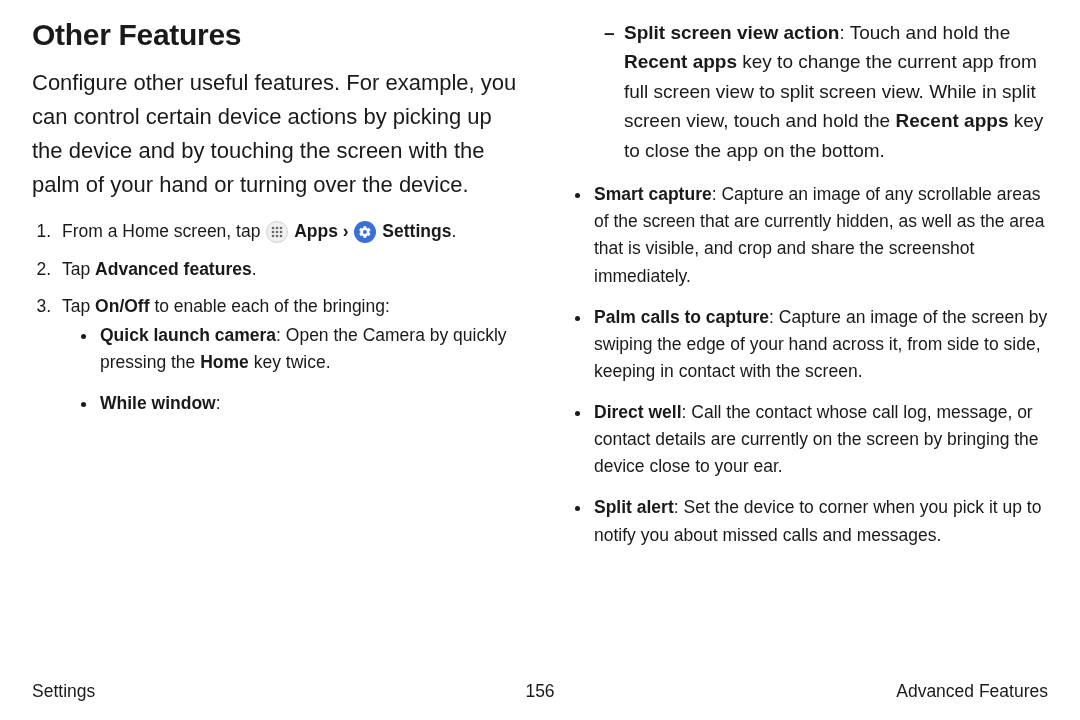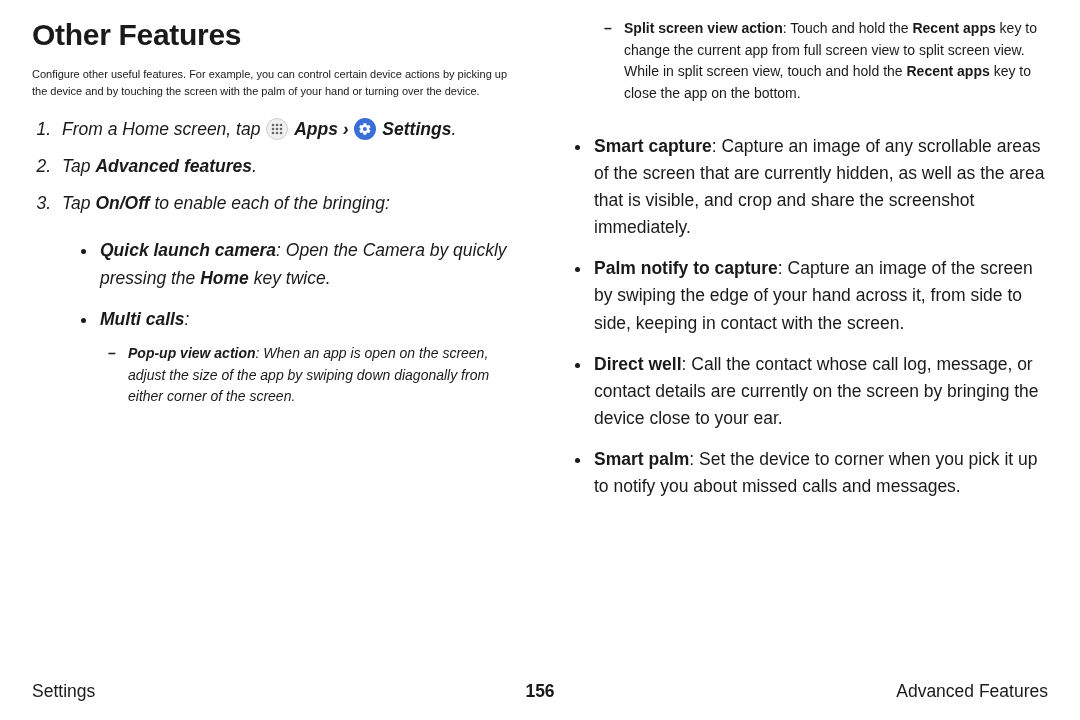--- a/index.html
+++ b/index.html
@@ -55,7 +55,7 @@
   ul.dashes {
     list-style: none;
     padding-left: 26px;
-    font-size: 14px;
+    font-size: 19px;
     line-height: 1.55;
     margin-top: 10px;
   }

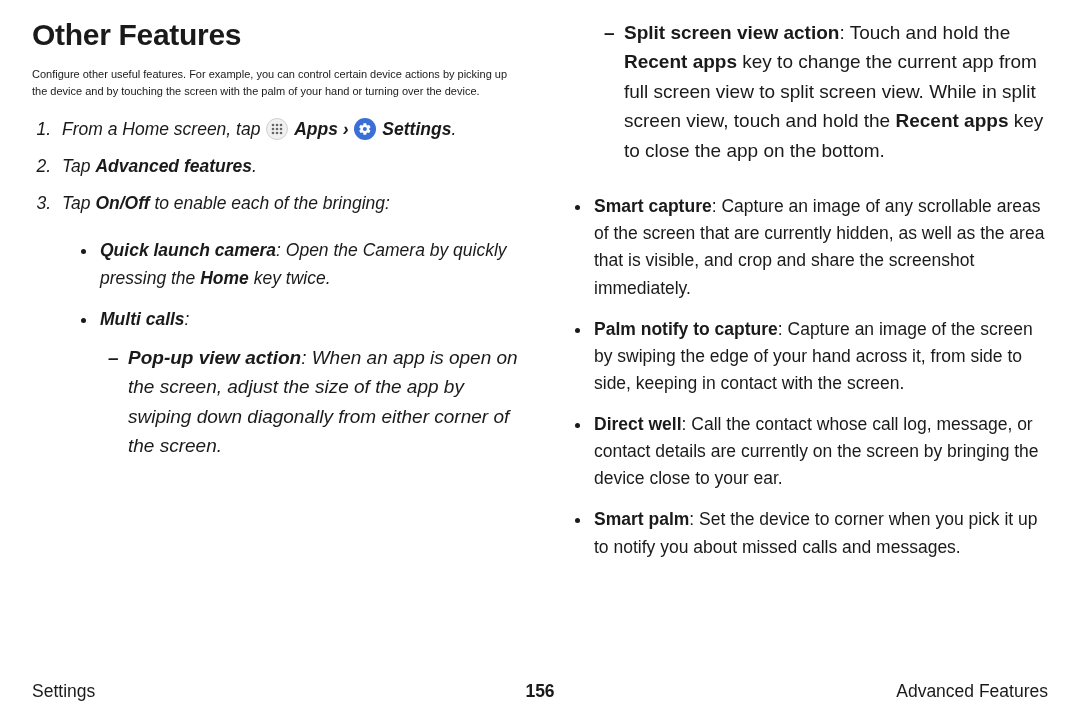--- a/index.html
+++ b/index.html
@@ -26,7 +26,7 @@
     letter-spacing: -0.3px;
   }
   .intro {
-    font-size: 11px;
+    font-size: 22px;
     line-height: 1.55;
     margin-bottom: 16px;
   }

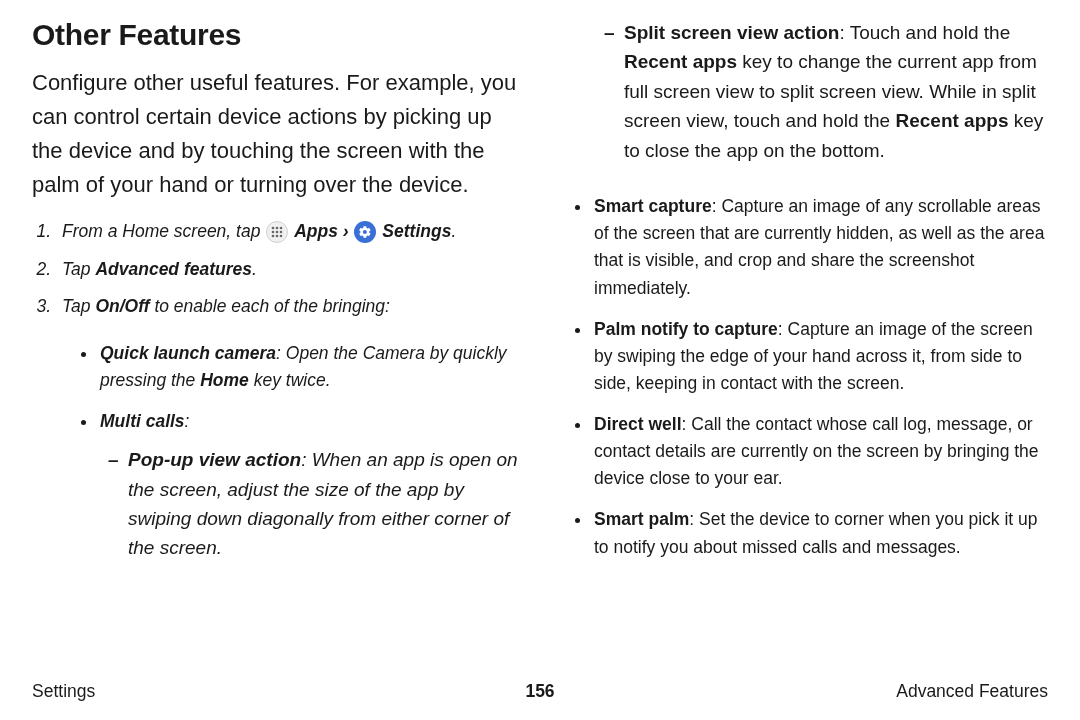--- a/index.html
+++ b/index.html
@@ -178,7 +178,7 @@
         <b>Split screen view action</b><span>: Touch and hold the </span><b>Recent apps</b><span> key to change the current app from full screen view to split screen view. While in split screen view, touch and hold the </span><b>Recent apps</b><span> key to close the app on the bottom.</span>
       </li>
     </ul>
-    <ul class="bullets" style="margin-top:28px;">
+    <ul class="bullets" style="margin-top:16px;">
       <li>
         <b>Smart capture</b><span>: Capture an image of any scrollable areas of the screen that are currently hidden, as well as the area that is visible, and crop and share the screenshot immediately.</span>
       </li>

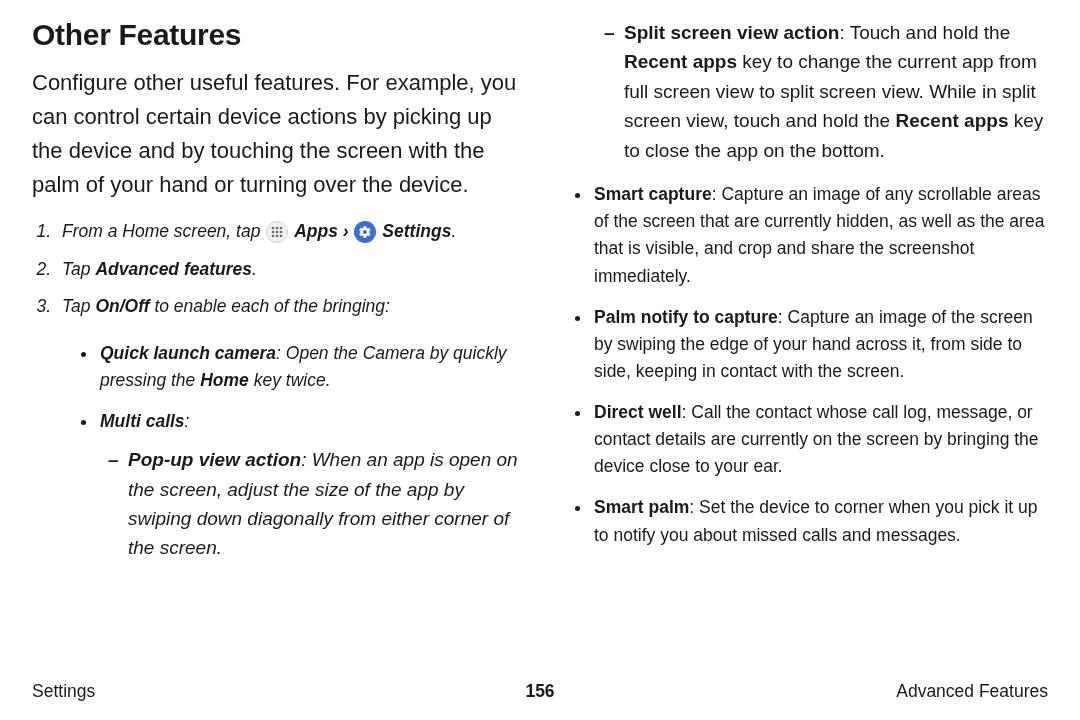--- a/index.html
+++ b/index.html
@@ -35,7 +35,6 @@
     padding-left: 24px;
     font-size: 17.5px;
     line-height: 1.55;
-    font-style: italic;
   }
   ol.steps > li {
     margin-bottom: 10px;

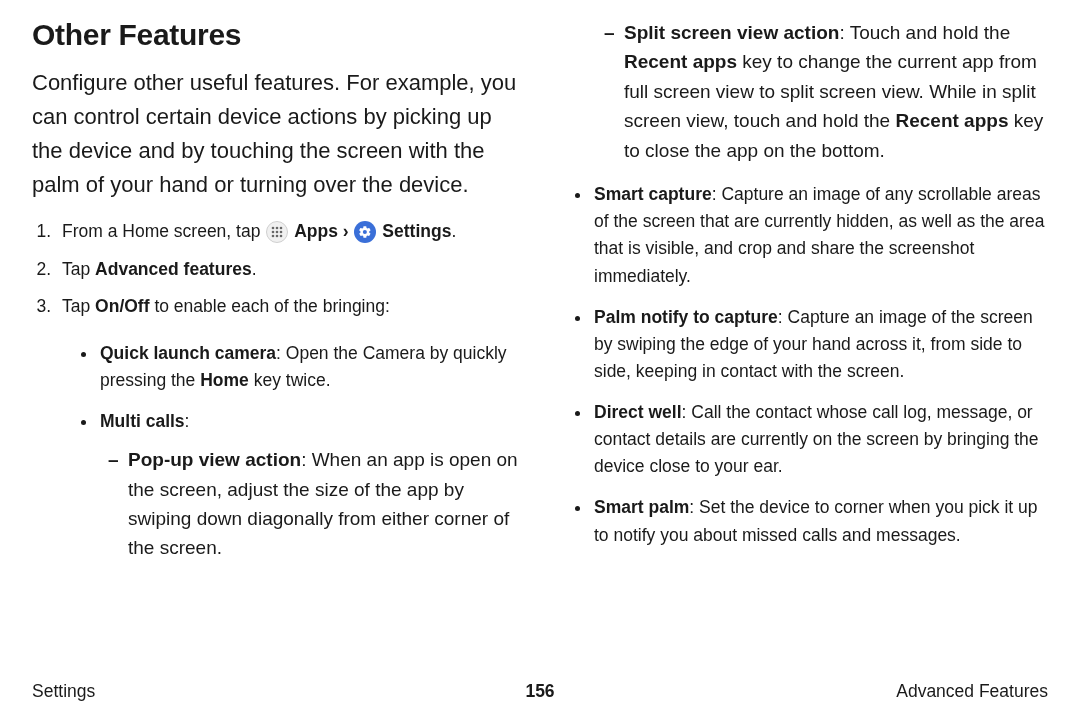--- a/index.html
+++ b/index.html
@@ -182,7 +182,7 @@
         <b>Smart capture</b><span>: Capture an image of any scrollable areas of the screen that are currently hidden, as well as the area that is visible, and crop and share the screenshot immediately.</span>
       </li>
       <li>
-        <b>Palm notify to capture</b><span>: Capture an image of the screen by swiping the edge of your hand across it, from side to side, keeping in contact with the screen.</span>
+        <b>Palm calls to capture</b><span>: Capture an image of the screen by swiping the edge of your hand across it, from side to side, keeping in contact with the screen.</span>
       </li>
       <li>
         <b>Direct well</b><span>: Call the contact whose call log, message, or contact details are currently on the screen by bringing the device close to your ear.</span>

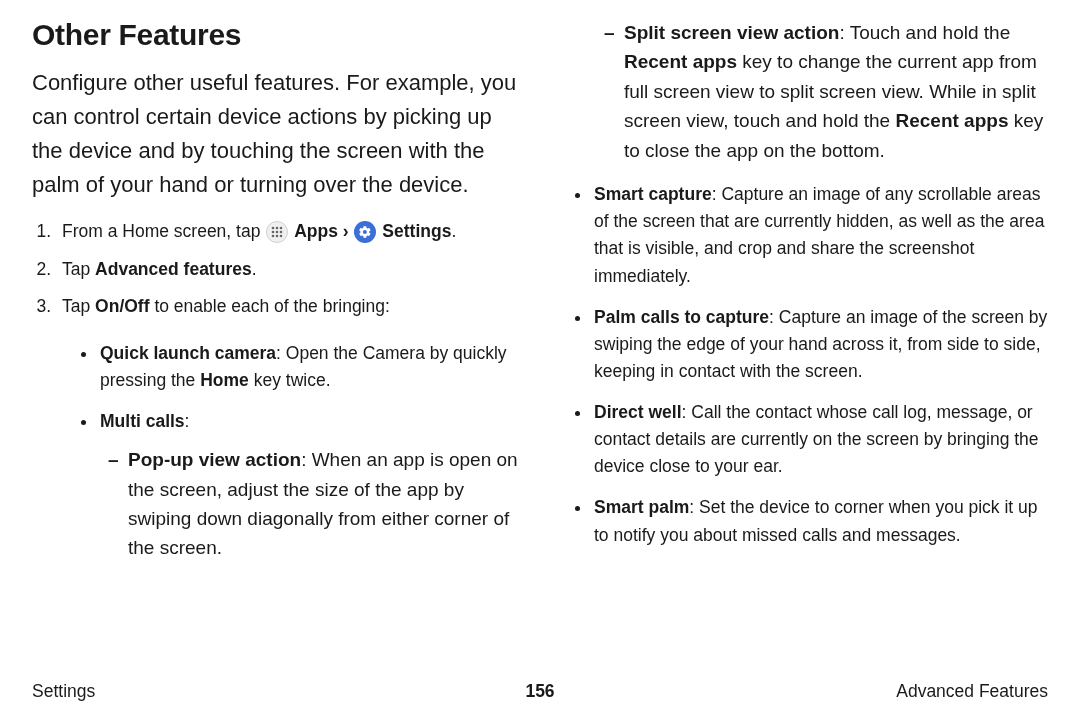--- a/index.html
+++ b/index.html
@@ -45,7 +45,7 @@
     padding-left: 36px;
     font-size: 17.5px;
     line-height: 1.55;
-    margin-top: 20px;
+    margin-top: 2px;
   }
   ul.bullets > li {
     margin-bottom: 14px;

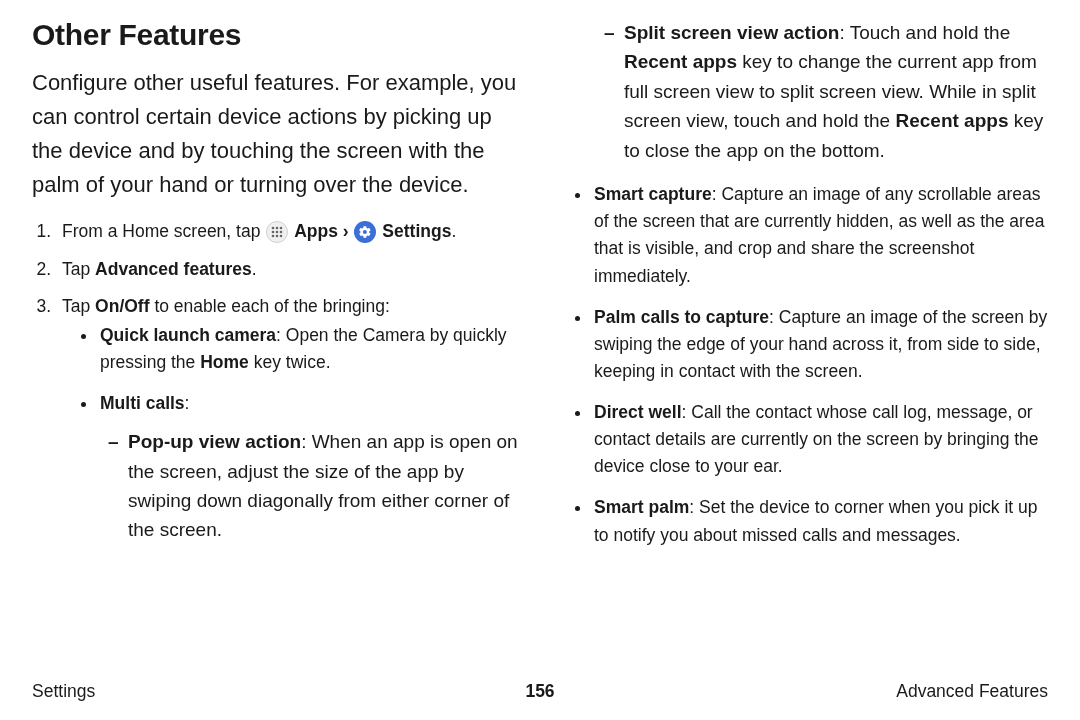--- a/index.html
+++ b/index.html
@@ -159,7 +159,7 @@
             <b>Quick launch camera</b><span>: Open the Camera by quickly pressing the </span><b>Home</b><span> key twice.</span>
           </li>
           <li>
-            <b>Multi calls</b><span>:</span>
+            <b>While window</b><span>:</span>
             <ul class="dashes">
               <li>
                 <b>Pop-up view action</b><span>: When an app is open on the screen, adjust the size of the app by swiping down diagonally from either corner of the screen.</span>

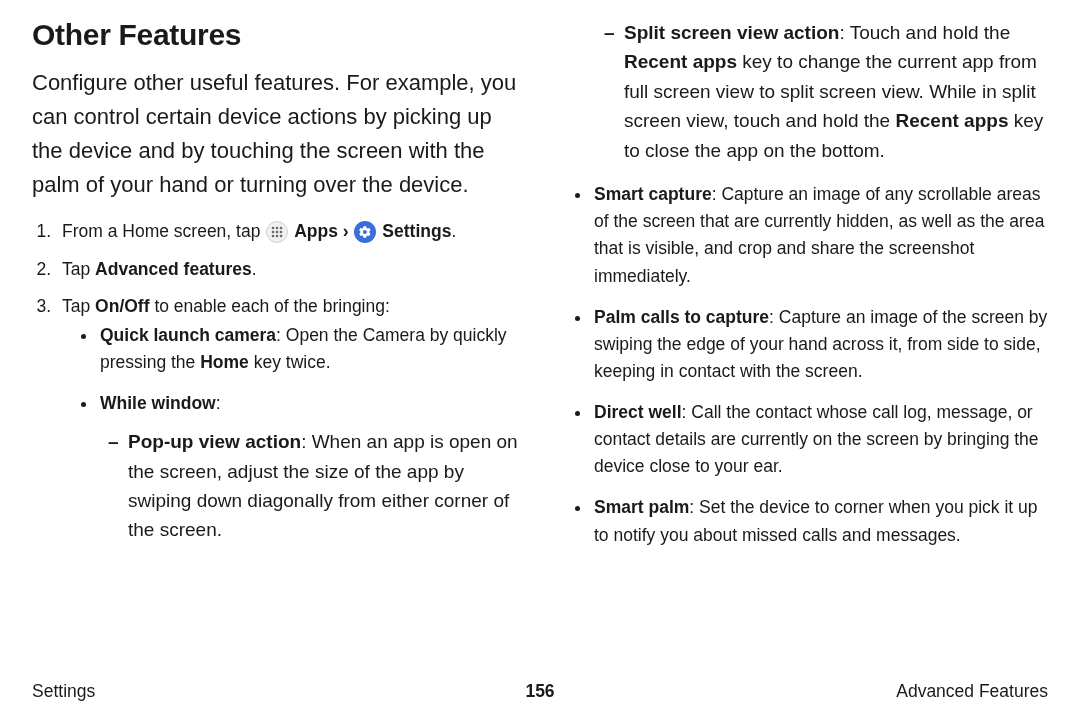--- a/index.html
+++ b/index.html
@@ -160,11 +160,6 @@
           </li>
           <li>
             <b>While window</b><span>:</span>
-            <ul class="dashes">
-              <li>
-                <b>Pop-up view action</b><span>: When an app is open on the screen, adjust the size of the app by swiping down diagonally from either corner of the screen.</span>
-              </li>
-            </ul>
           </li>
         </ul>
       </li>

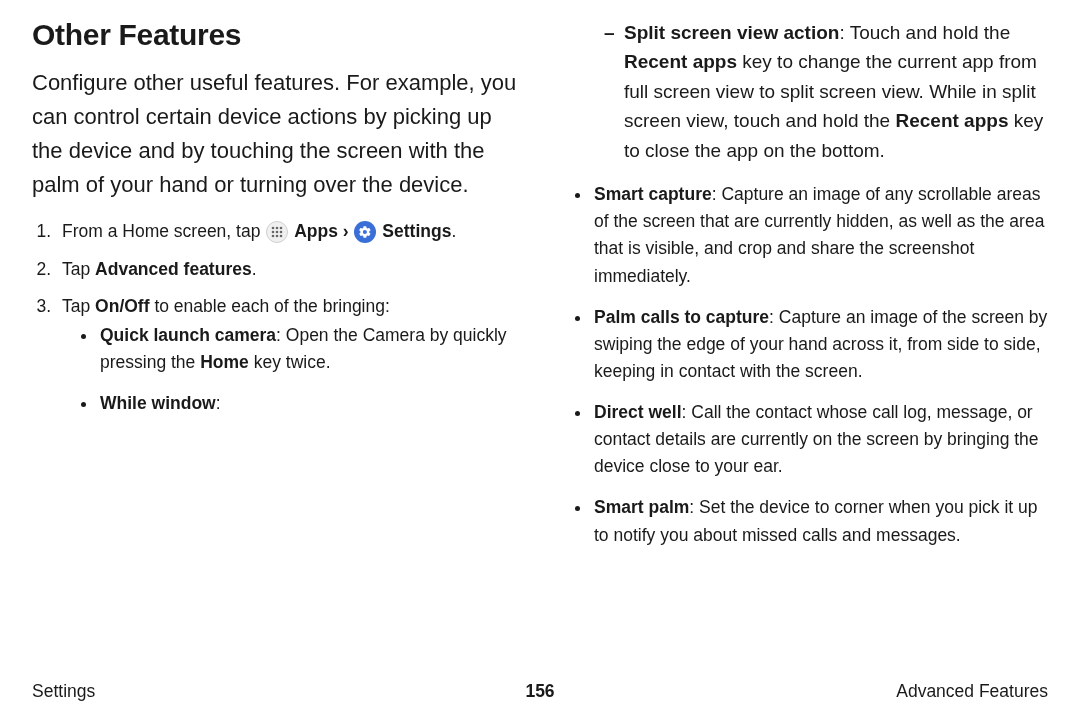--- a/index.html
+++ b/index.html
@@ -183,7 +183,7 @@
         <b>Direct well</b><span>: Call the contact whose call log, message, or contact details are currently on the screen by bringing the device close to your ear.</span>
       </li>
       <li>
-        <b>Smart palm</b><span>: Set the device to corner when you pick it up to notify you about missed calls and messages.</span>
+        <b>Split alert</b><span>: Set the device to corner when you pick it up to notify you about missed calls and messages.</span>
       </li>
     </ul>
   </div>

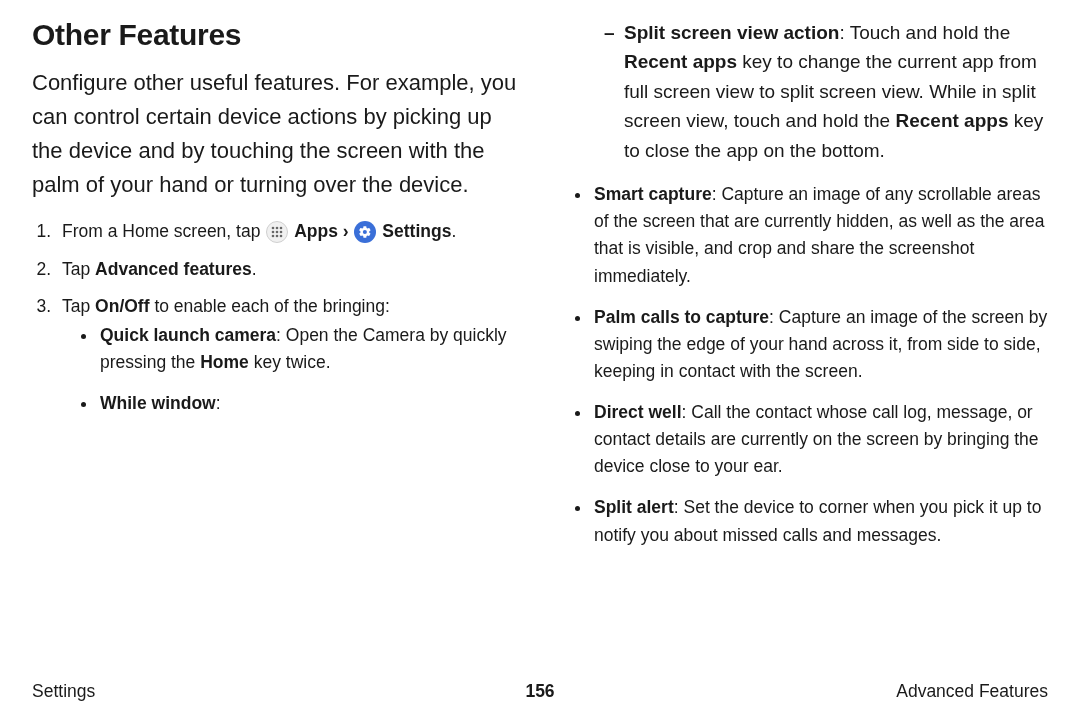--- a/index.html
+++ b/index.html
@@ -113,7 +113,6 @@
     position: absolute;
     left: 50%;
     transform: translateX(-50%);
-    font-weight: bold;
   }
   .col2top ul.dashes { padding-left: 66px; margin-top: 0;}
   .col2top ul.bullets { padding-left: 36px; }

